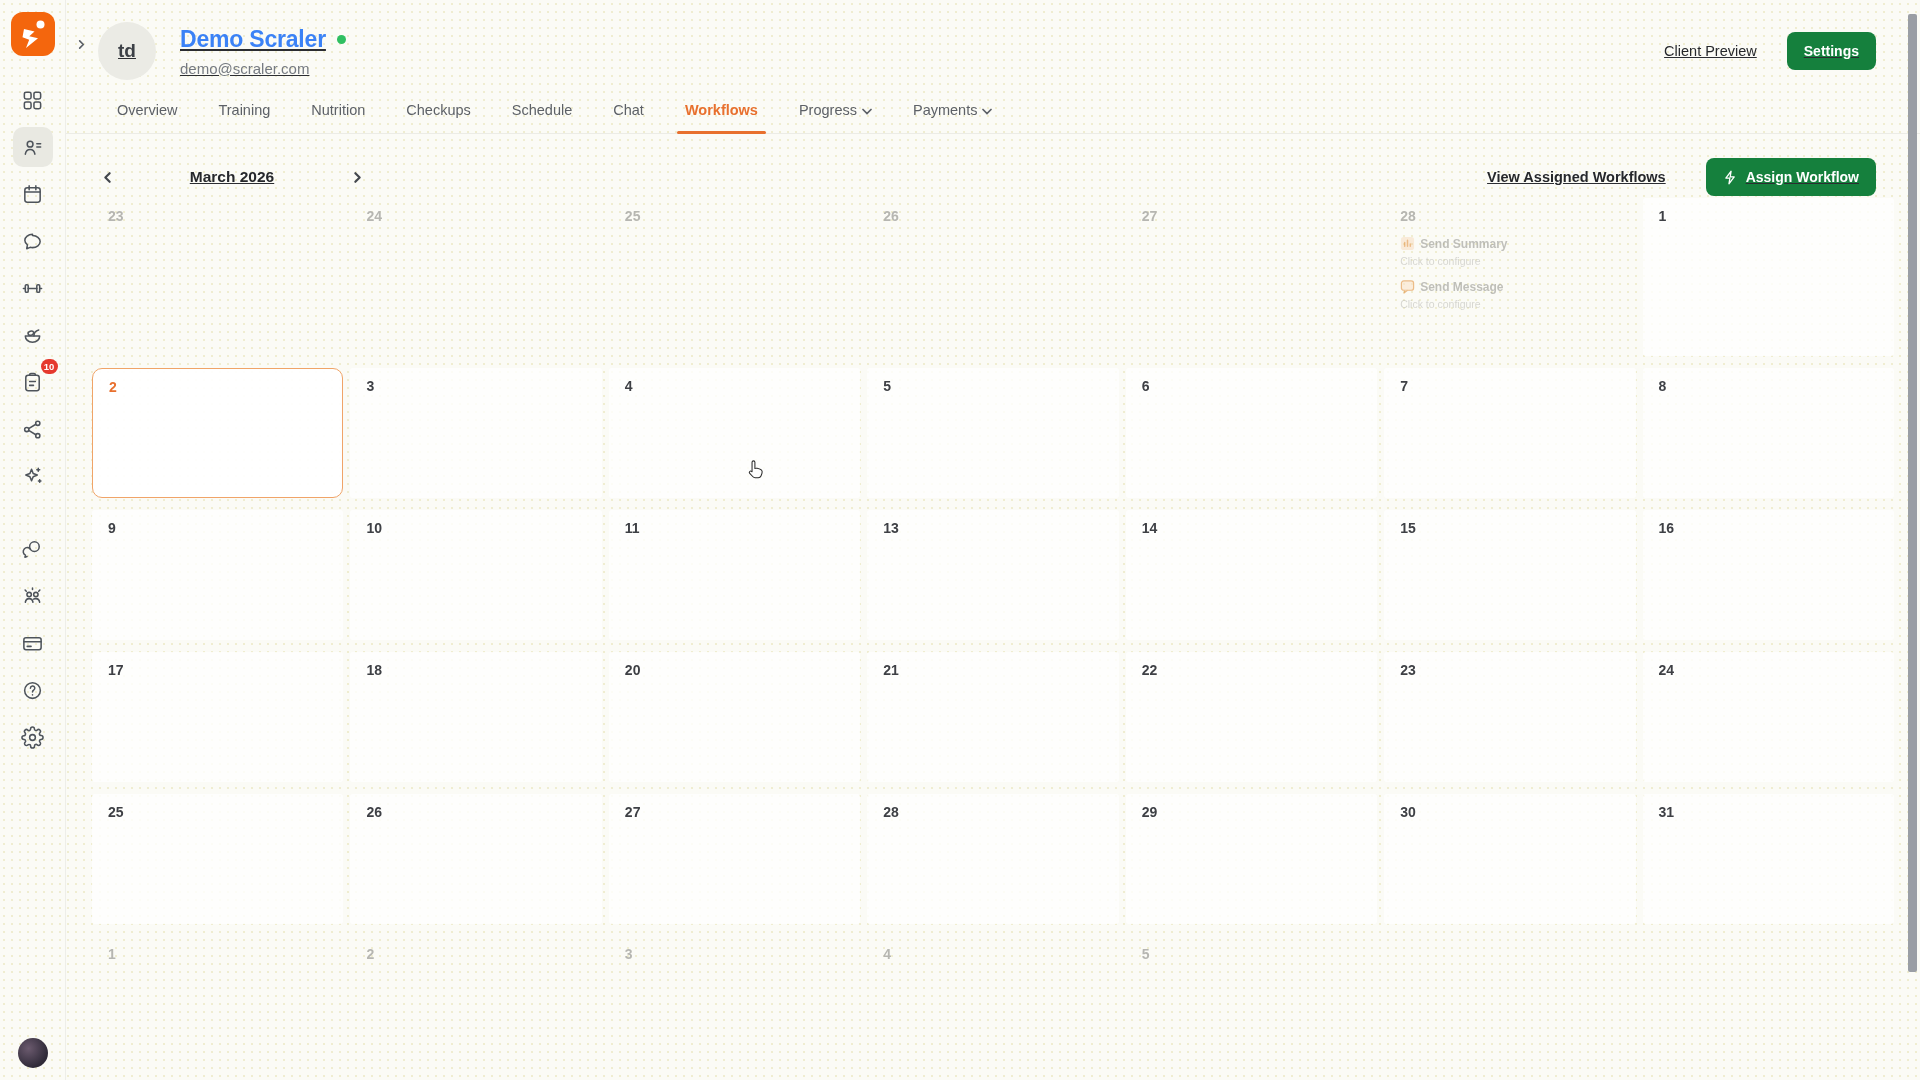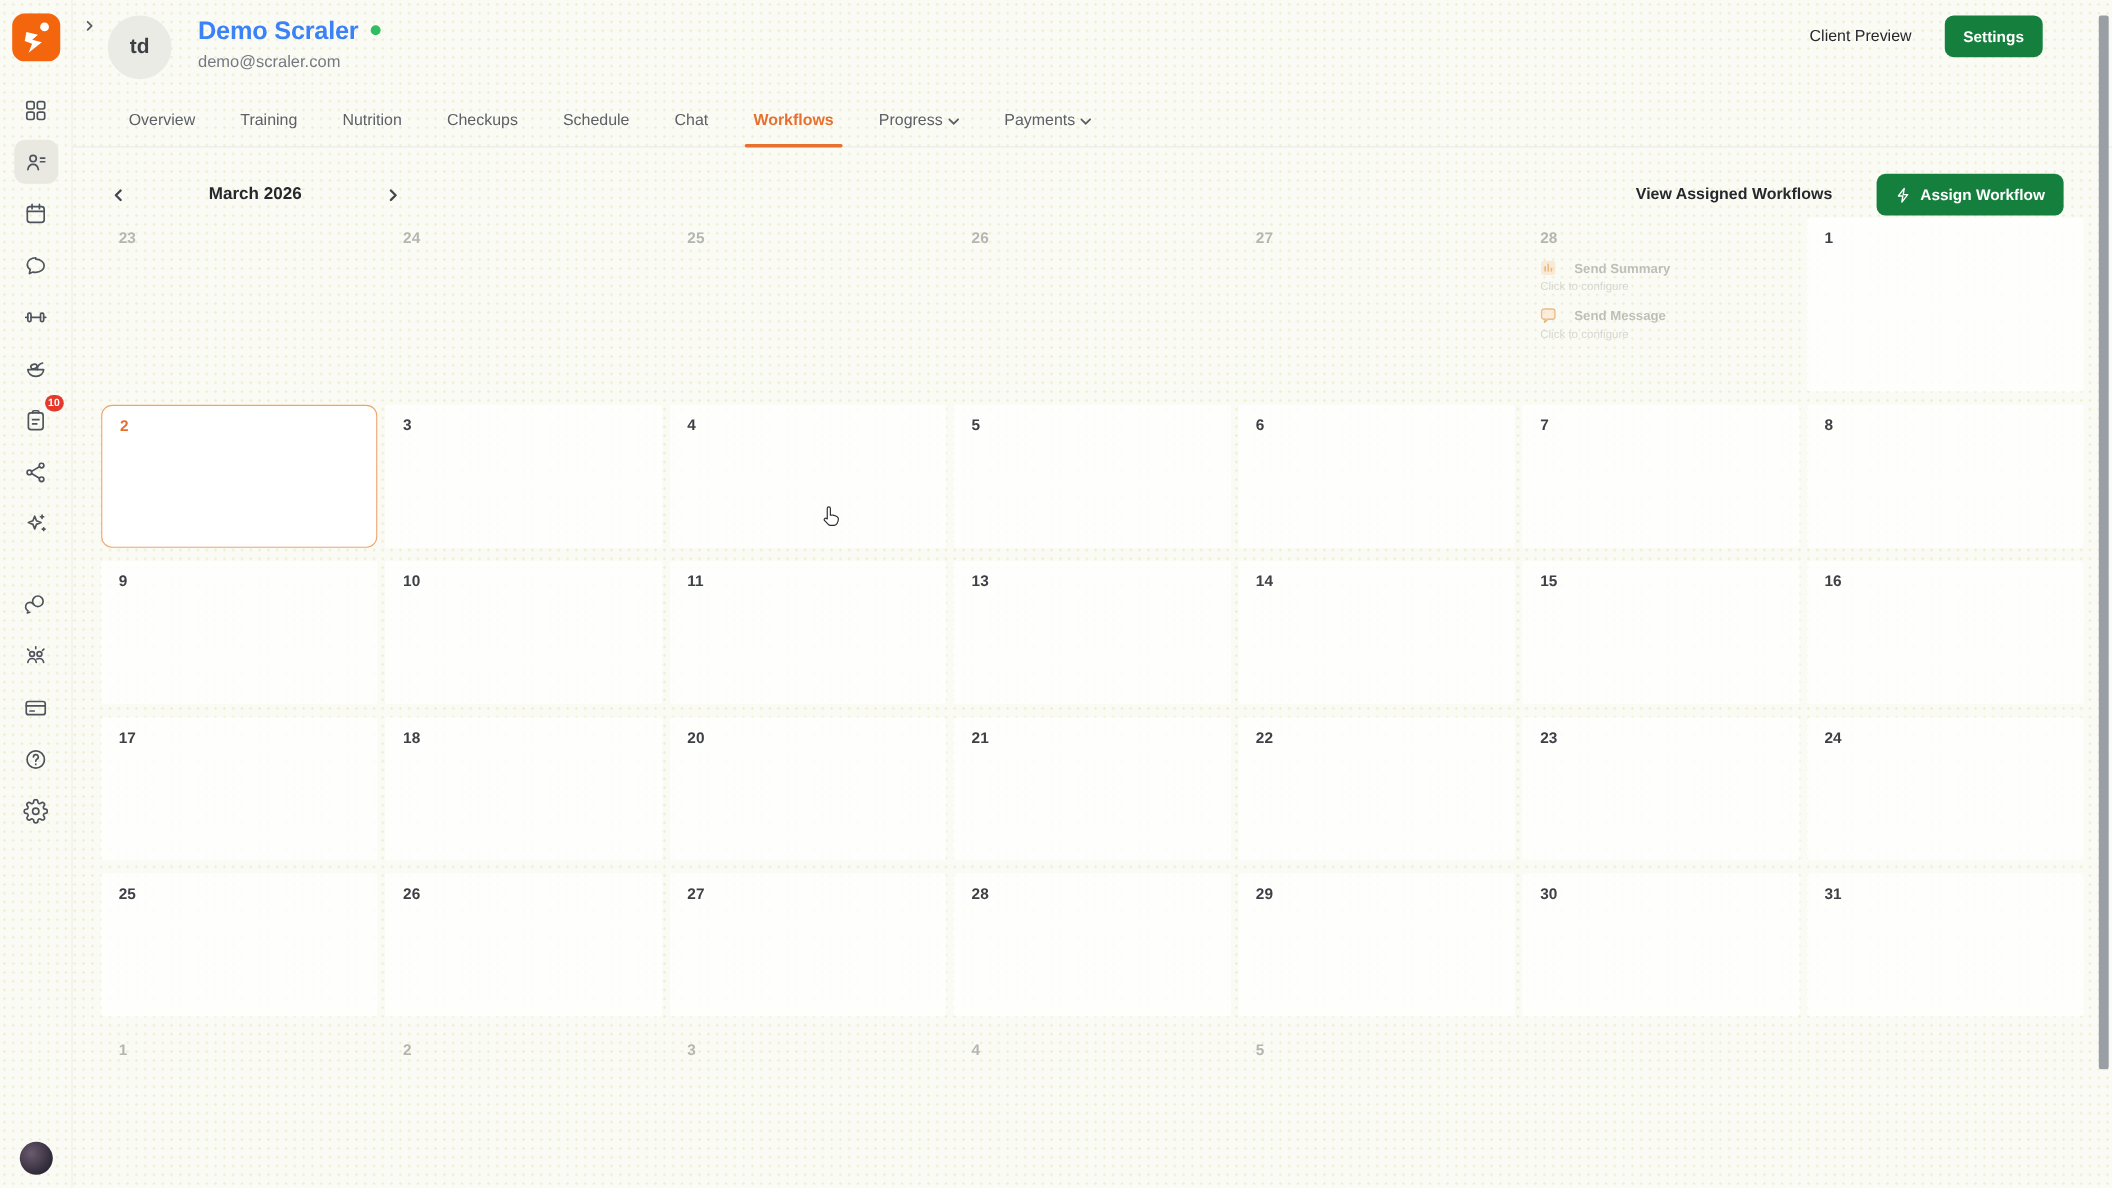--- a/index.html
+++ b/index.html
@@ -41,7 +41,7 @@
   }
   
   .main { position:absolute; left:66px; top:0; right:0; bottom:0; }
-  .client-header { display:flex; align-items:flex-start; padding:14px 63px 0 6px; height:88px; }
+  .client-header { display:flex; align-items:center; padding:14px 44px 0 6px; height:88px;text-decoration:underline; }
   .expand-btn { width:18px; height:18px; display:grid; place-items:center; margin:0 8px 14px 0; cursor:pointer; }
   .expand-btn svg { stroke:#5a5f66; fill:none; stroke-width:1.8; stroke-linecap:round; stroke-linejoin:round; }
   .client-avatar {

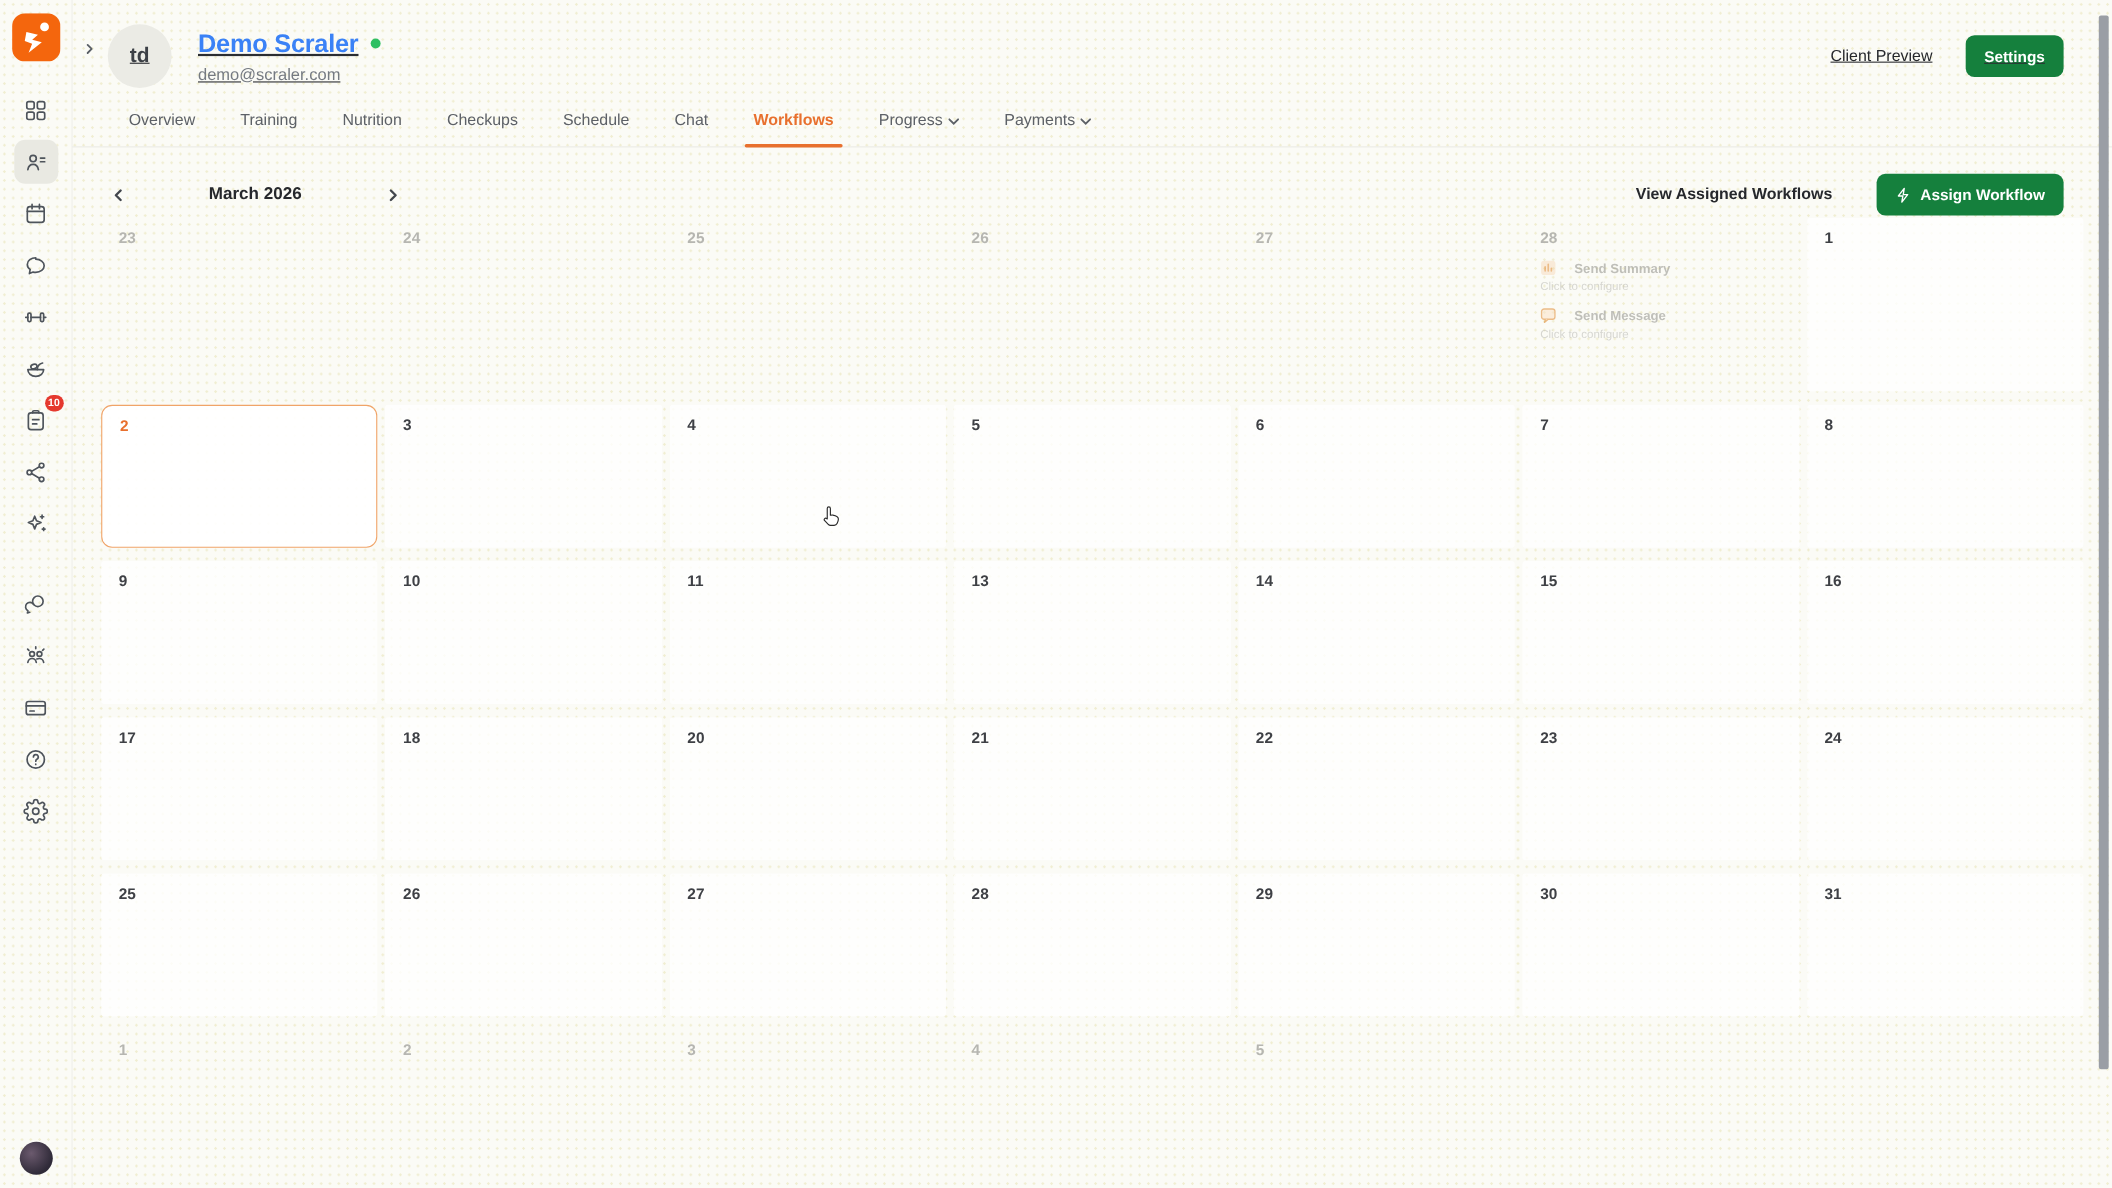--- a/index.html
+++ b/index.html
@@ -74,7 +74,7 @@
   }
   .tab svg { stroke:#5d6167; fill:none; stroke-width:1.7; stroke-linecap:round; }
   
-  .cal-toolbar { display:flex; align-items:center; padding:22px 44px 0 26px; height:64px; }
+  .cal-toolbar { display:flex; align-items:center; padding:22px 44px 0 26px; height:64px;text-decoration:underline; }
   .nav-btn { width:30px; height:30px; display:grid; place-items:center; cursor:pointer; border-radius:8px; }
   .nav-btn svg { stroke:#43474d; fill:none; stroke-width:2; stroke-linecap:round; stroke-linejoin:round; }
   .month-label { width:220px; text-align:center; font-size:15.5px; font-weight:700; color:#26282c; }

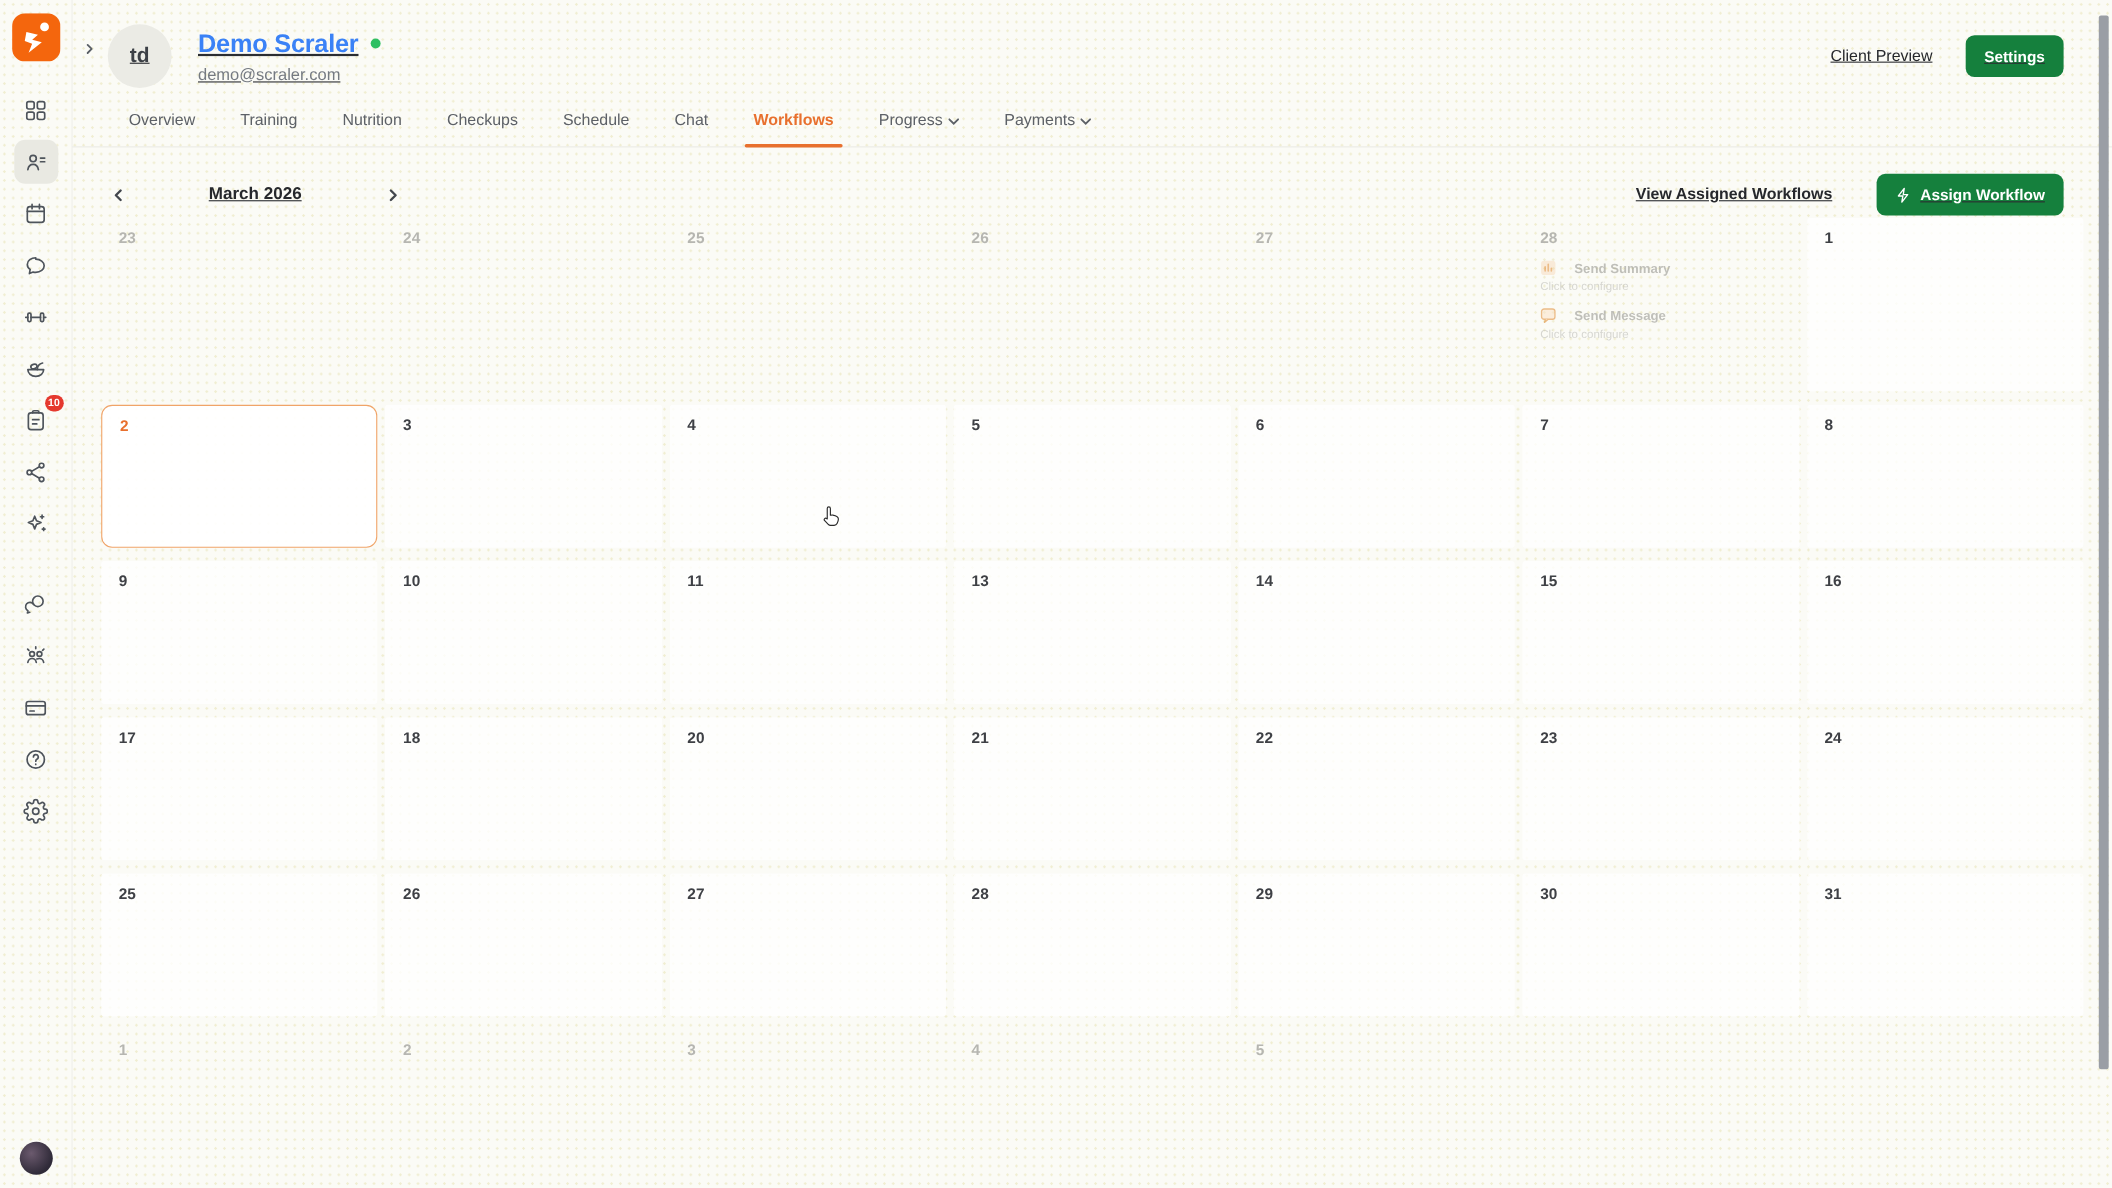--- a/index.html
+++ b/index.html
@@ -101,7 +101,7 @@
     color:#e8702e;
   }
   .event { margin-top:12px; opacity:0.55; }
-  .event-row { display:flex; align-items:center; gap:16px; }
+  .event-row { display:flex; align-items:center; gap:5px; }
   .event-title { font-size:12px; font-weight:700; color:#8f8f89; }
   .event-sub { font-size:10.5px; font-weight:400; color:#b9b9b3; margin-top:4px; }
   

